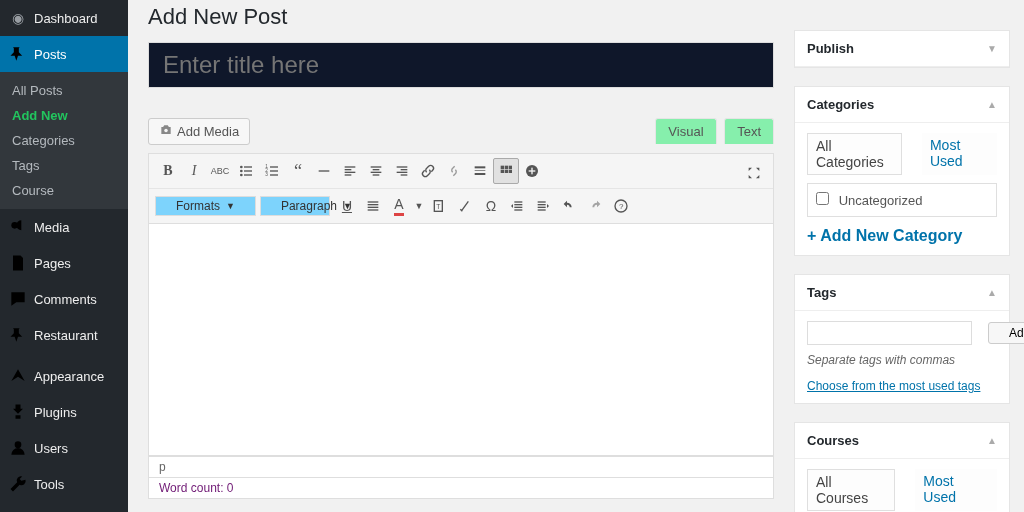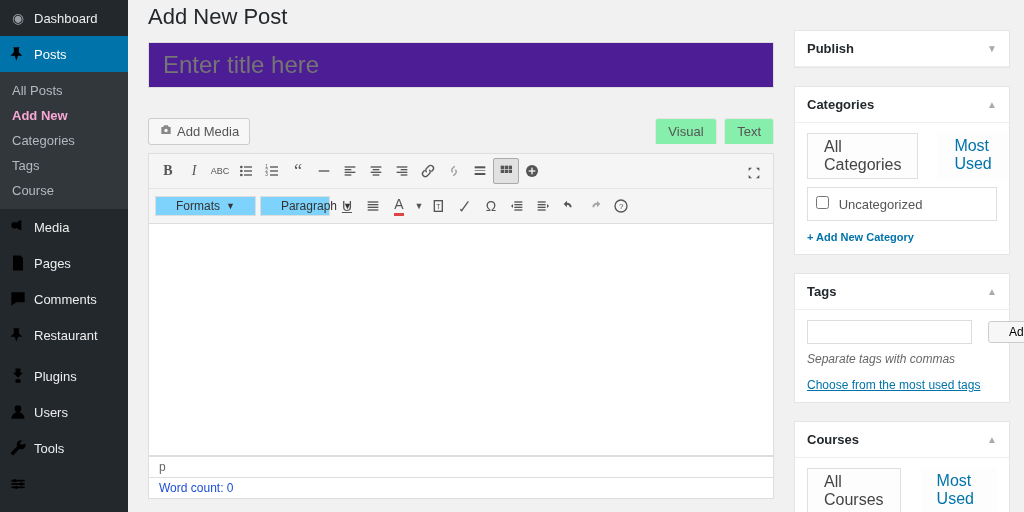--- a/index.html
+++ b/index.html
@@ -84,7 +84,7 @@
   font-size: 24px;
   padding: 8px 14px;
   border: 1px solid #ddd;
-  background: #4c1d95;
+  background: #0f172a;
   color: #888;
   outline: none;
 }

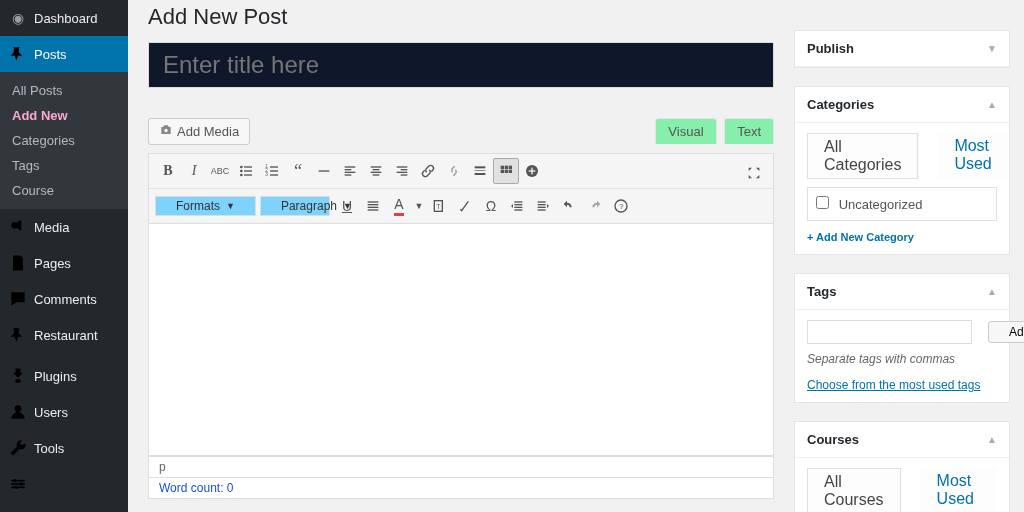--- a/index.html
+++ b/index.html
@@ -63,7 +63,7 @@
   font-size: 13px;
 }
 .side-sub .sub.current {
-  color: #f9a8d4;
+  color: #22c55e;
   font-weight: 600;
 }
 .side-group-gap { height: 5px; background: #23282d; }

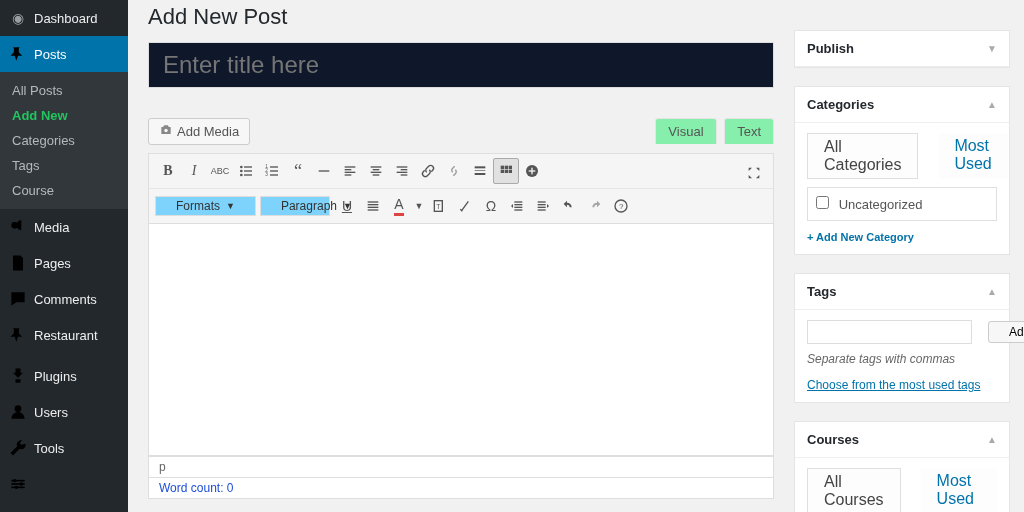--- a/index.html
+++ b/index.html
@@ -213,8 +213,8 @@
 }
 .cat-tabs .ctab {
   border: 1px solid #dfdfdf;
-  padding: 4px 16px;
-  font-size: 16px;
+  padding: 4px 8px;
+  font-size: 14px;
   cursor: pointer;
   background: #fdfdfd;
 }

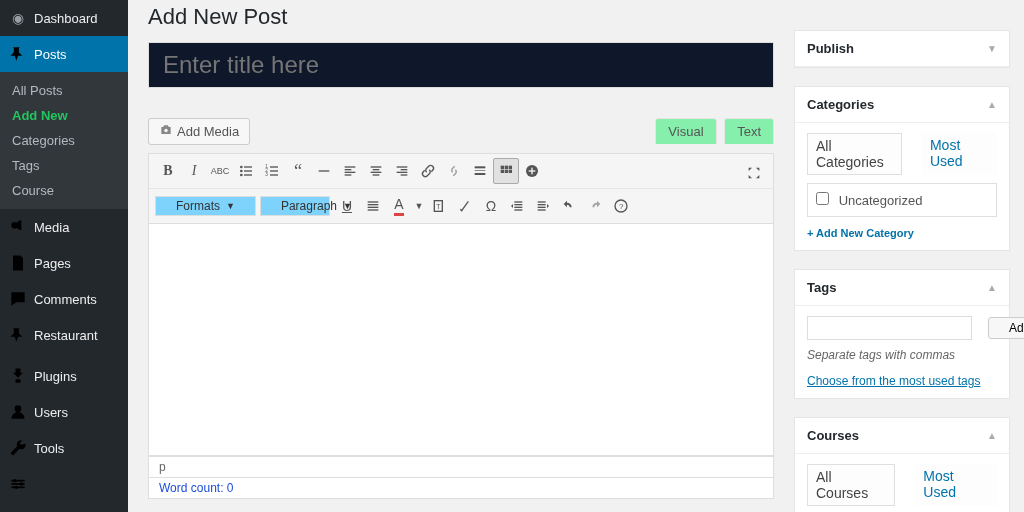--- a/index.html
+++ b/index.html
@@ -231,7 +231,7 @@
 }
 .cat-list input[type=checkbox] { margin-right: 6px; }
 .add-link {
-  font-size: 11px;
+  font-size: 16px;
   color: #0073aa;
   font-weight: 600;
   margin-top: 10px;

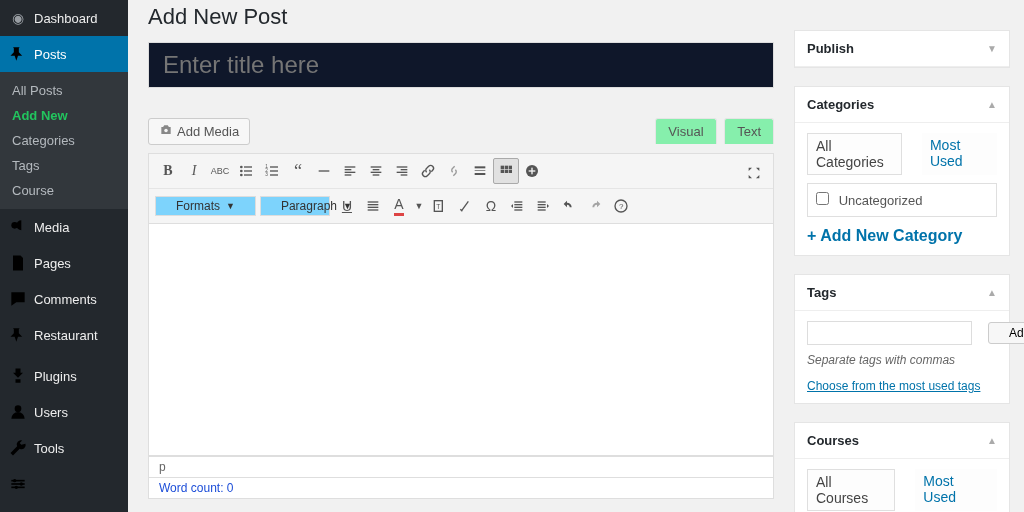--- a/index.html
+++ b/index.html
@@ -331,6 +331,14 @@
     <div class="side-item">
       <span class="ico">
         <svg viewBox="0 0 24 24">
+            <path d="M4 18l8-14 8 14-8-5z"></path>
+          </svg>
+      </span>
+      <span>Appearance</span>
+    </div>
+    <div class="side-item">
+      <span class="ico">
+        <svg viewBox="0 0 24 24">
             <path d="M9 3v5H6l6 6 6-6h-3V3zM9 20v-4h6v4z"></path>
           </svg>
       </span>

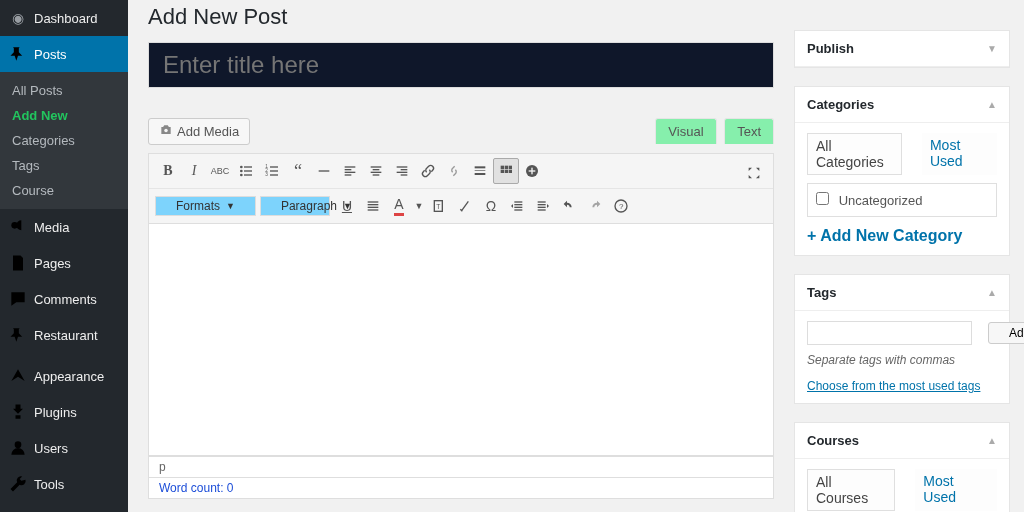--- a/index.html
+++ b/index.html
@@ -179,7 +179,7 @@
   background: #fff;
   padding: 3px 10px;
   font-size: 12px;
-  color: #1d4ed8;
+  color: #701a75;
 }
 
 

